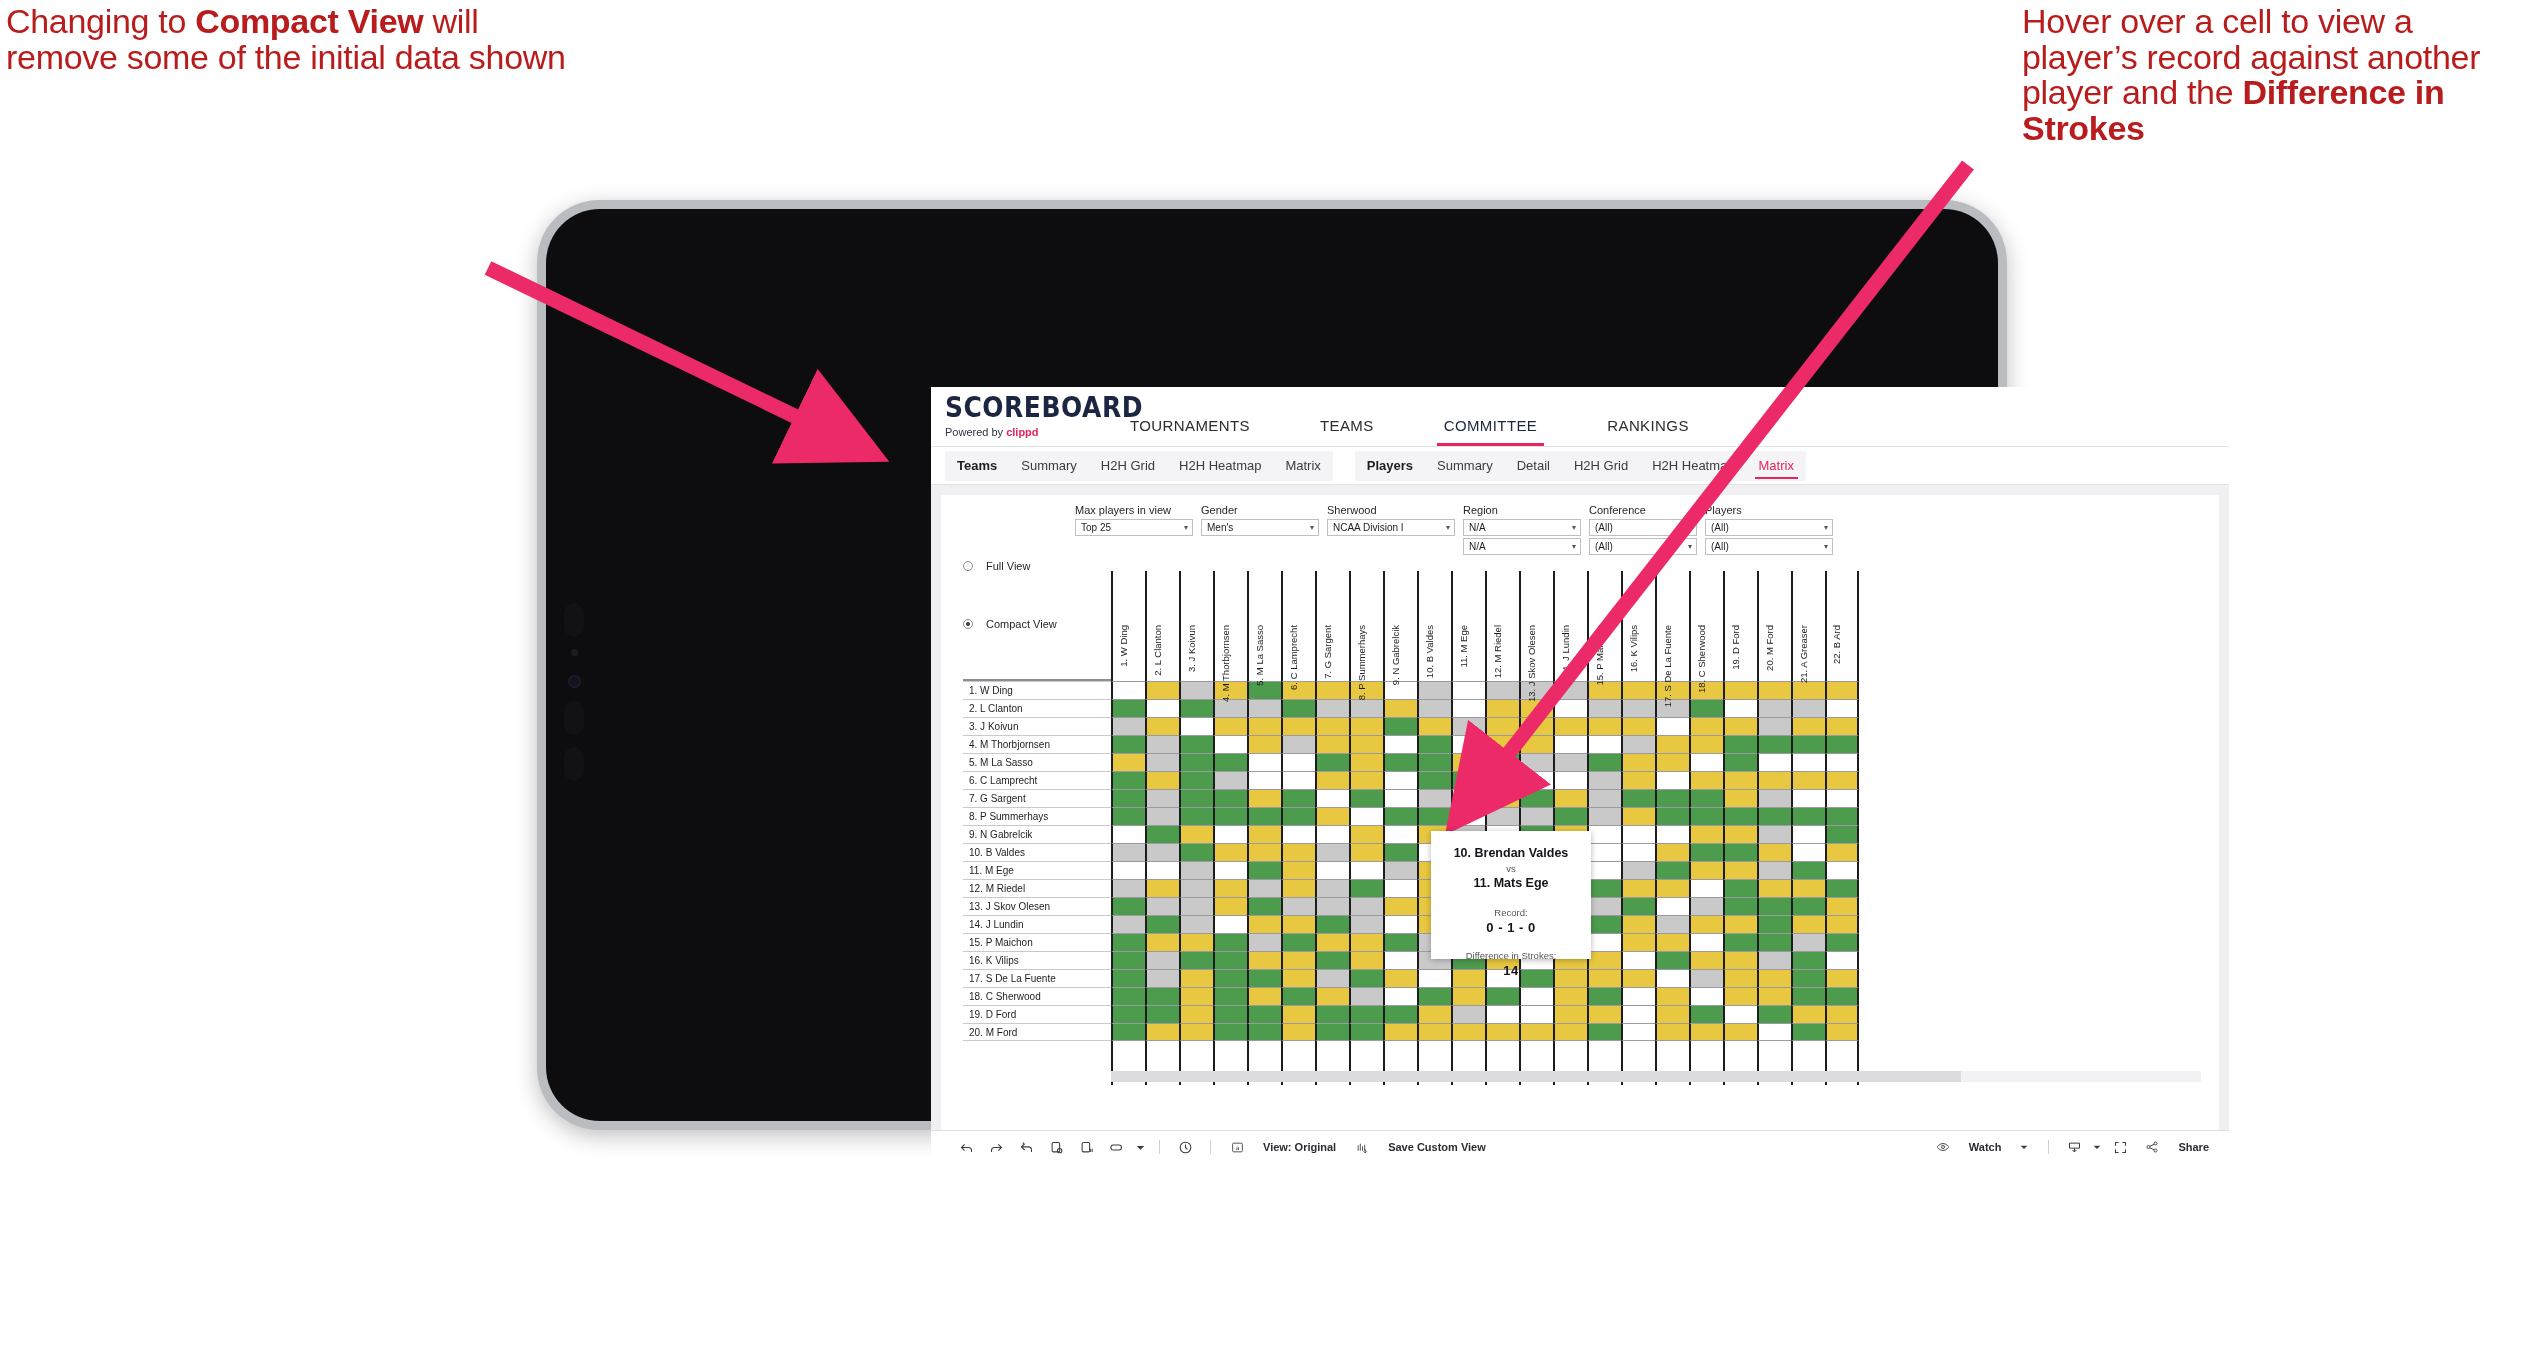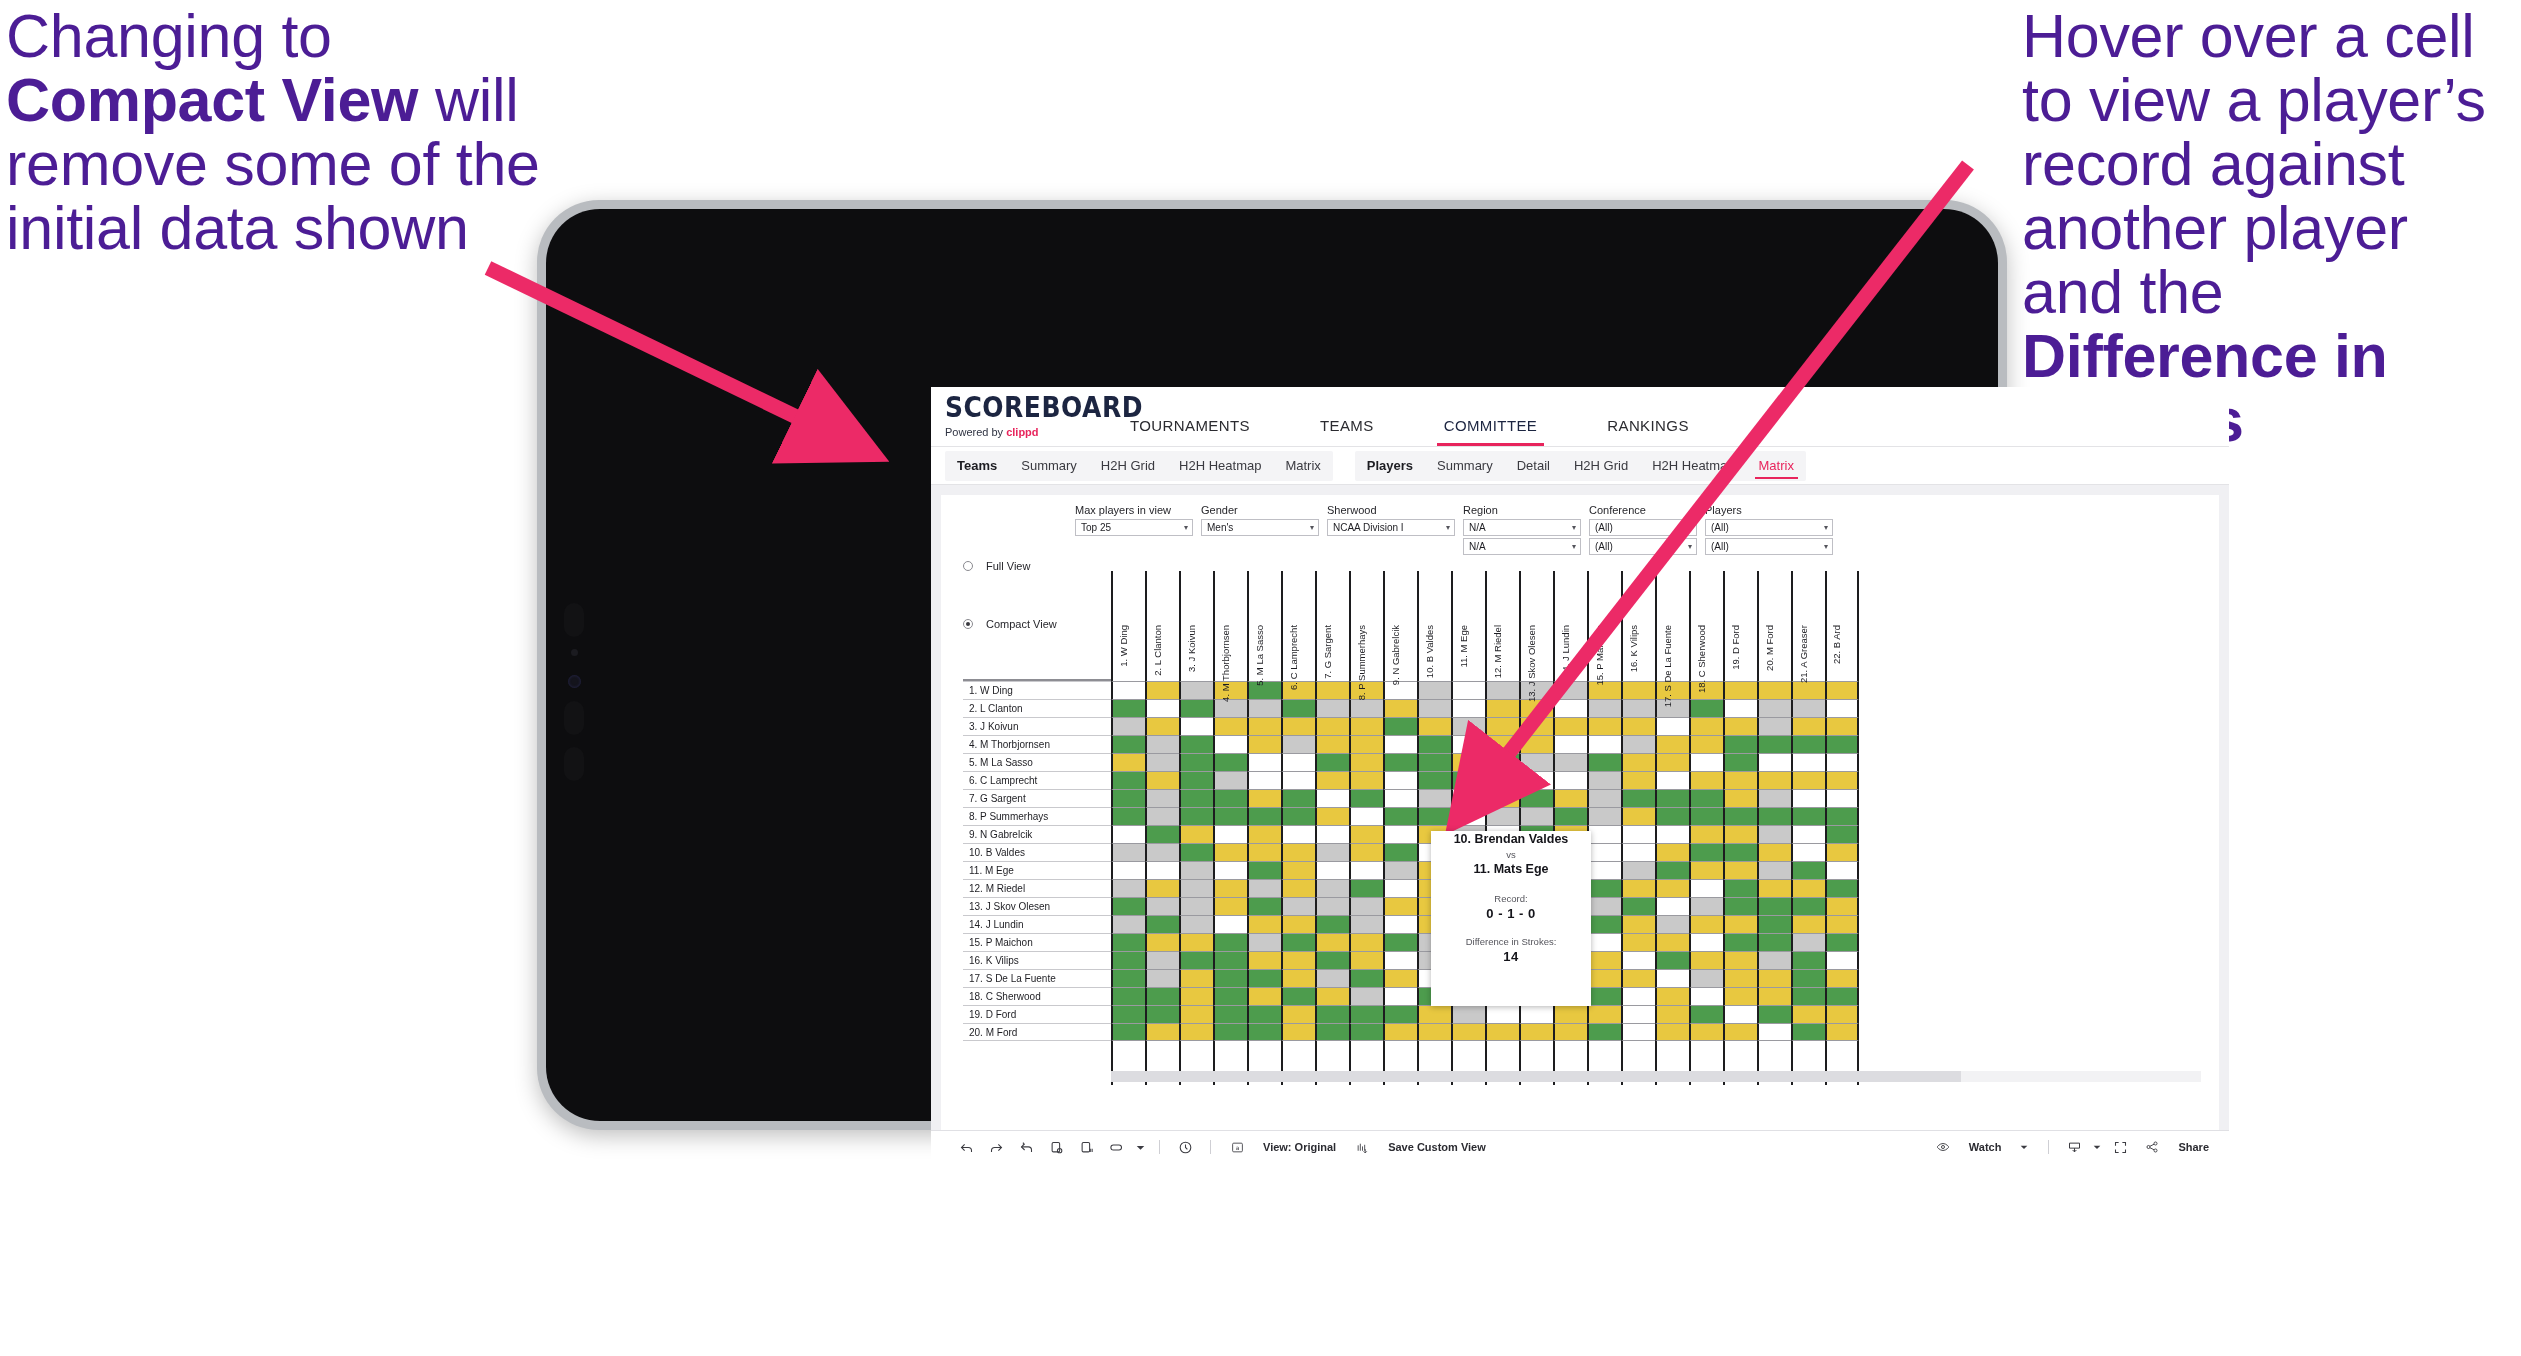--- a/index.html
+++ b/index.html
@@ -14,9 +14,9 @@
   
   .annot {
     position: absolute;
-    font-size: 61px;
+    font-size: 34px;
     line-height: 1.05;
-    color: #4c1d95;
+    color: #b91c1c;
     font-weight: 400;
     letter-spacing: -0.3px;
   }

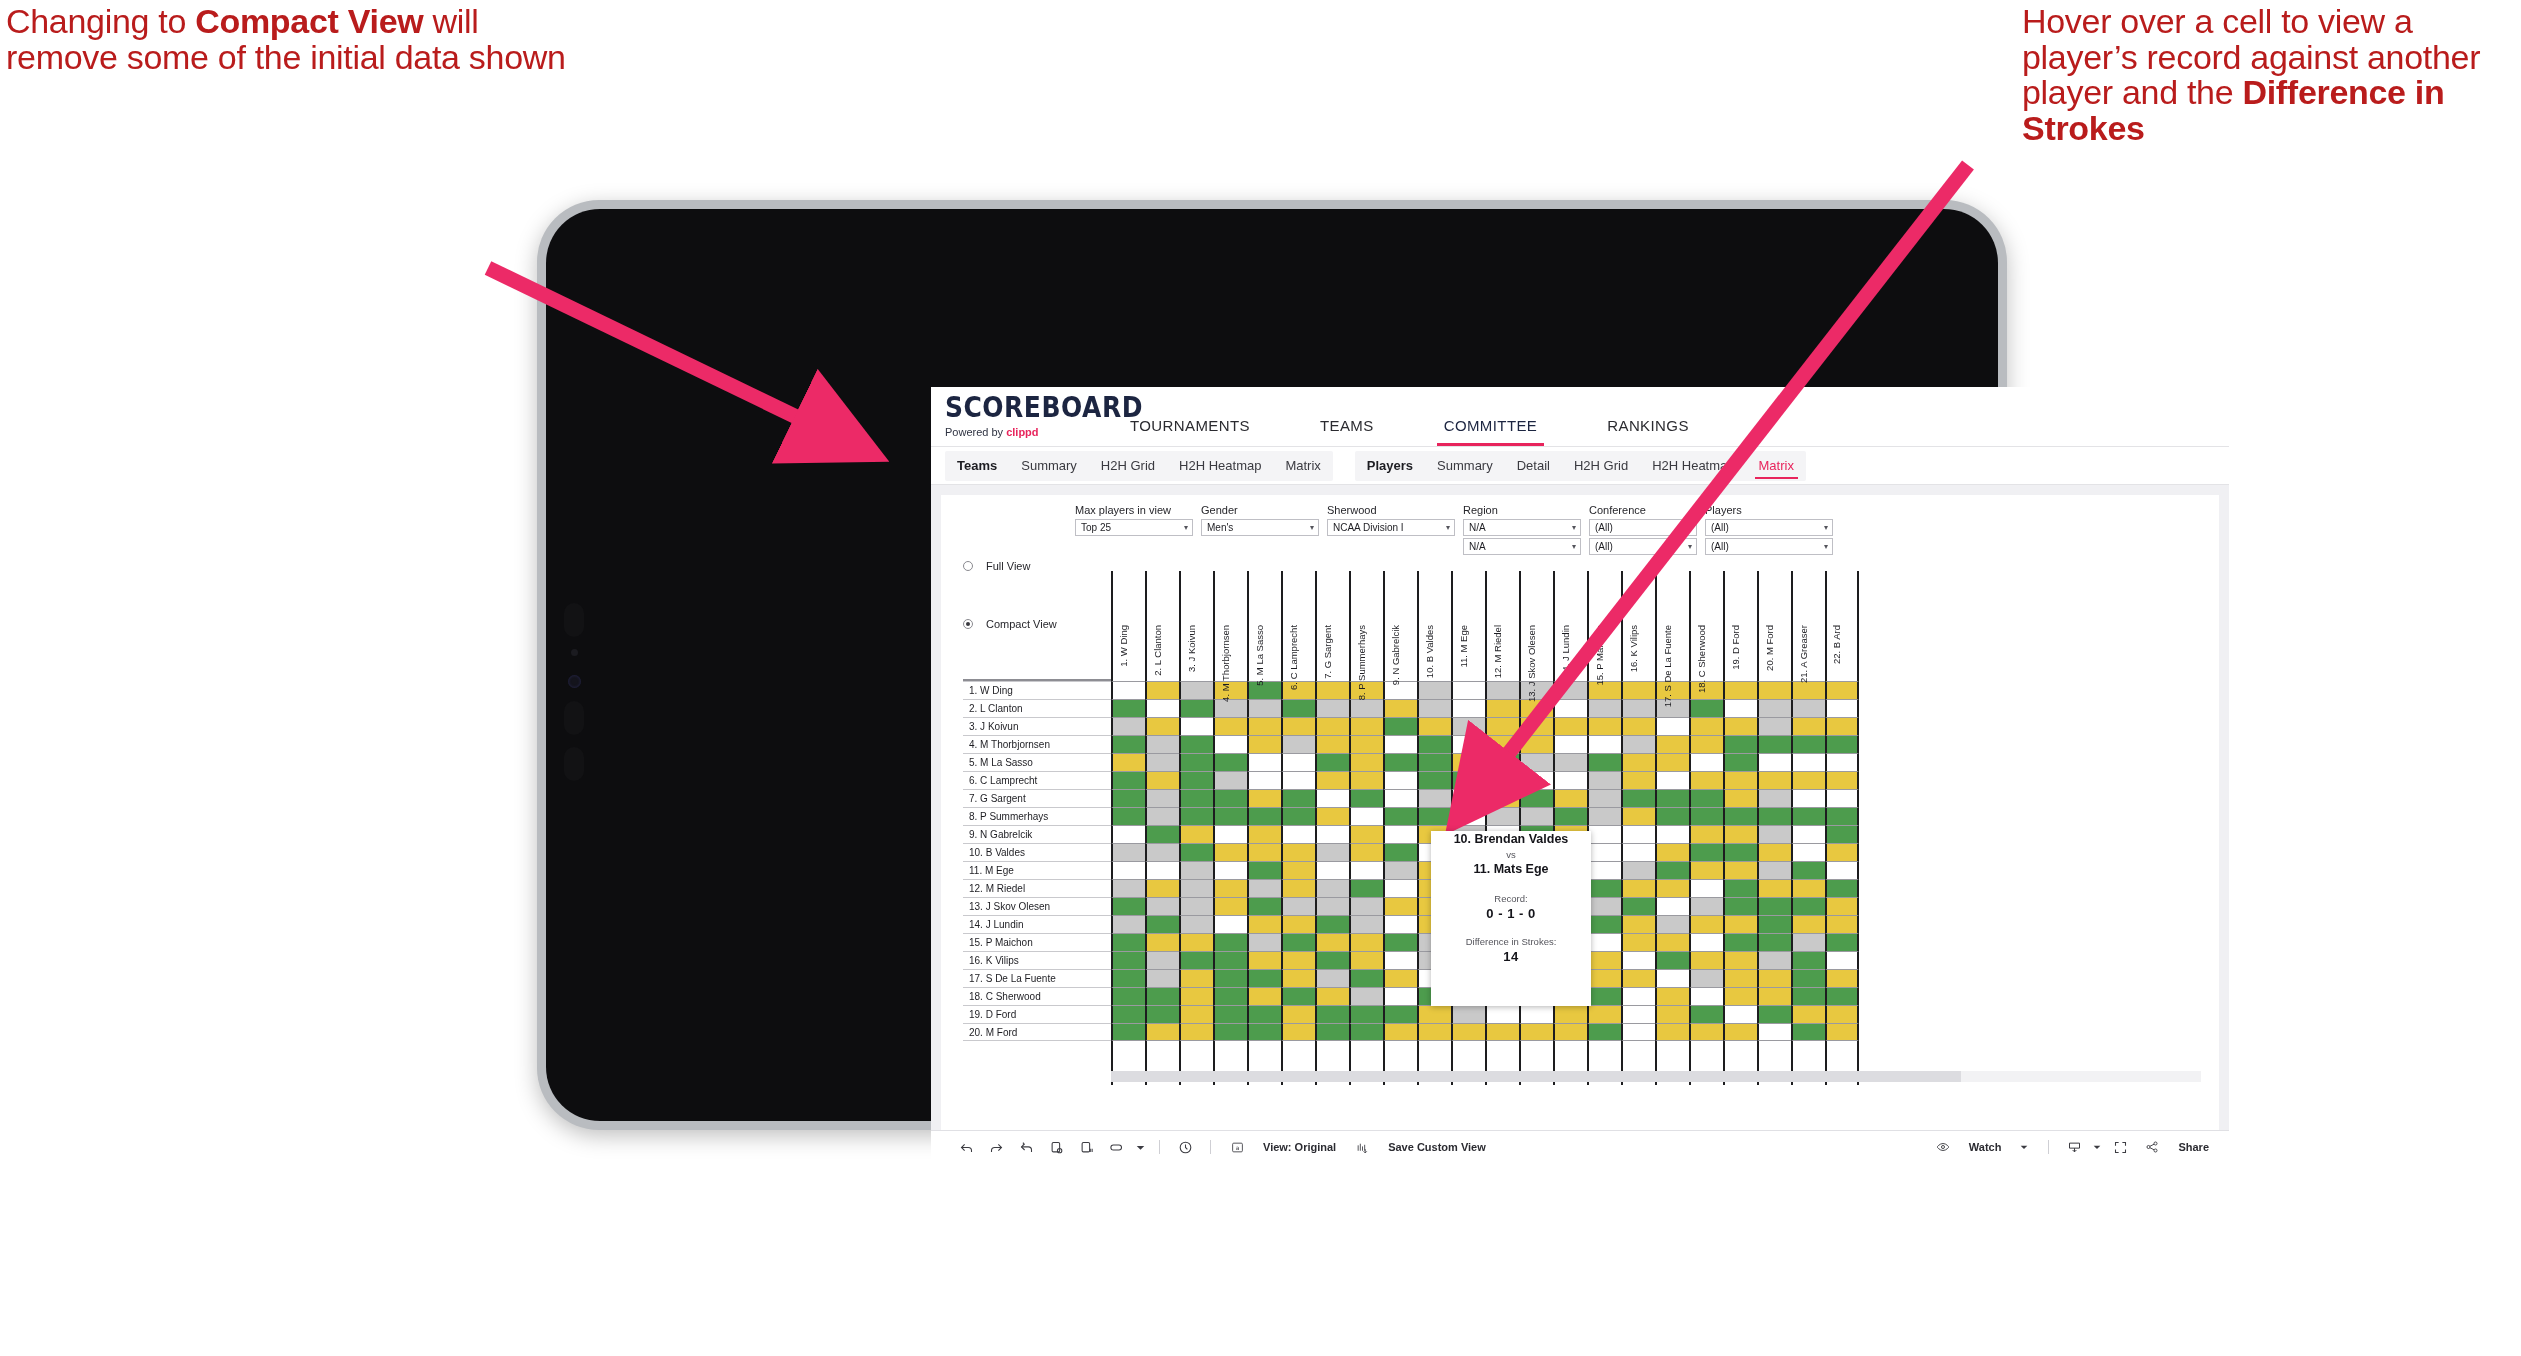--- a/index.html
+++ b/index.html
@@ -169,9 +169,9 @@
 
   
   #tooltip {
-    position:absolute; left: 468px; top: 260px; width: 160px; height: 175px;
+    position:absolute; left: 468px; top: 260px; width: 160px; height: 128px;
     background:#ffffff; box-shadow: 0 1px 6px rgba(0,0,0,0.30);
-    text-align:center; z-index: 20;
+    text-align:center; padding-top: 14px; z-index: 20;
   }
   .tt-name { font-size: 12.5px; font-weight:700; color:#14141a; line-height:1.35; }
   .tt-vs { font-size: 9.5px; color:#55555c; margin: 1px 0; }

